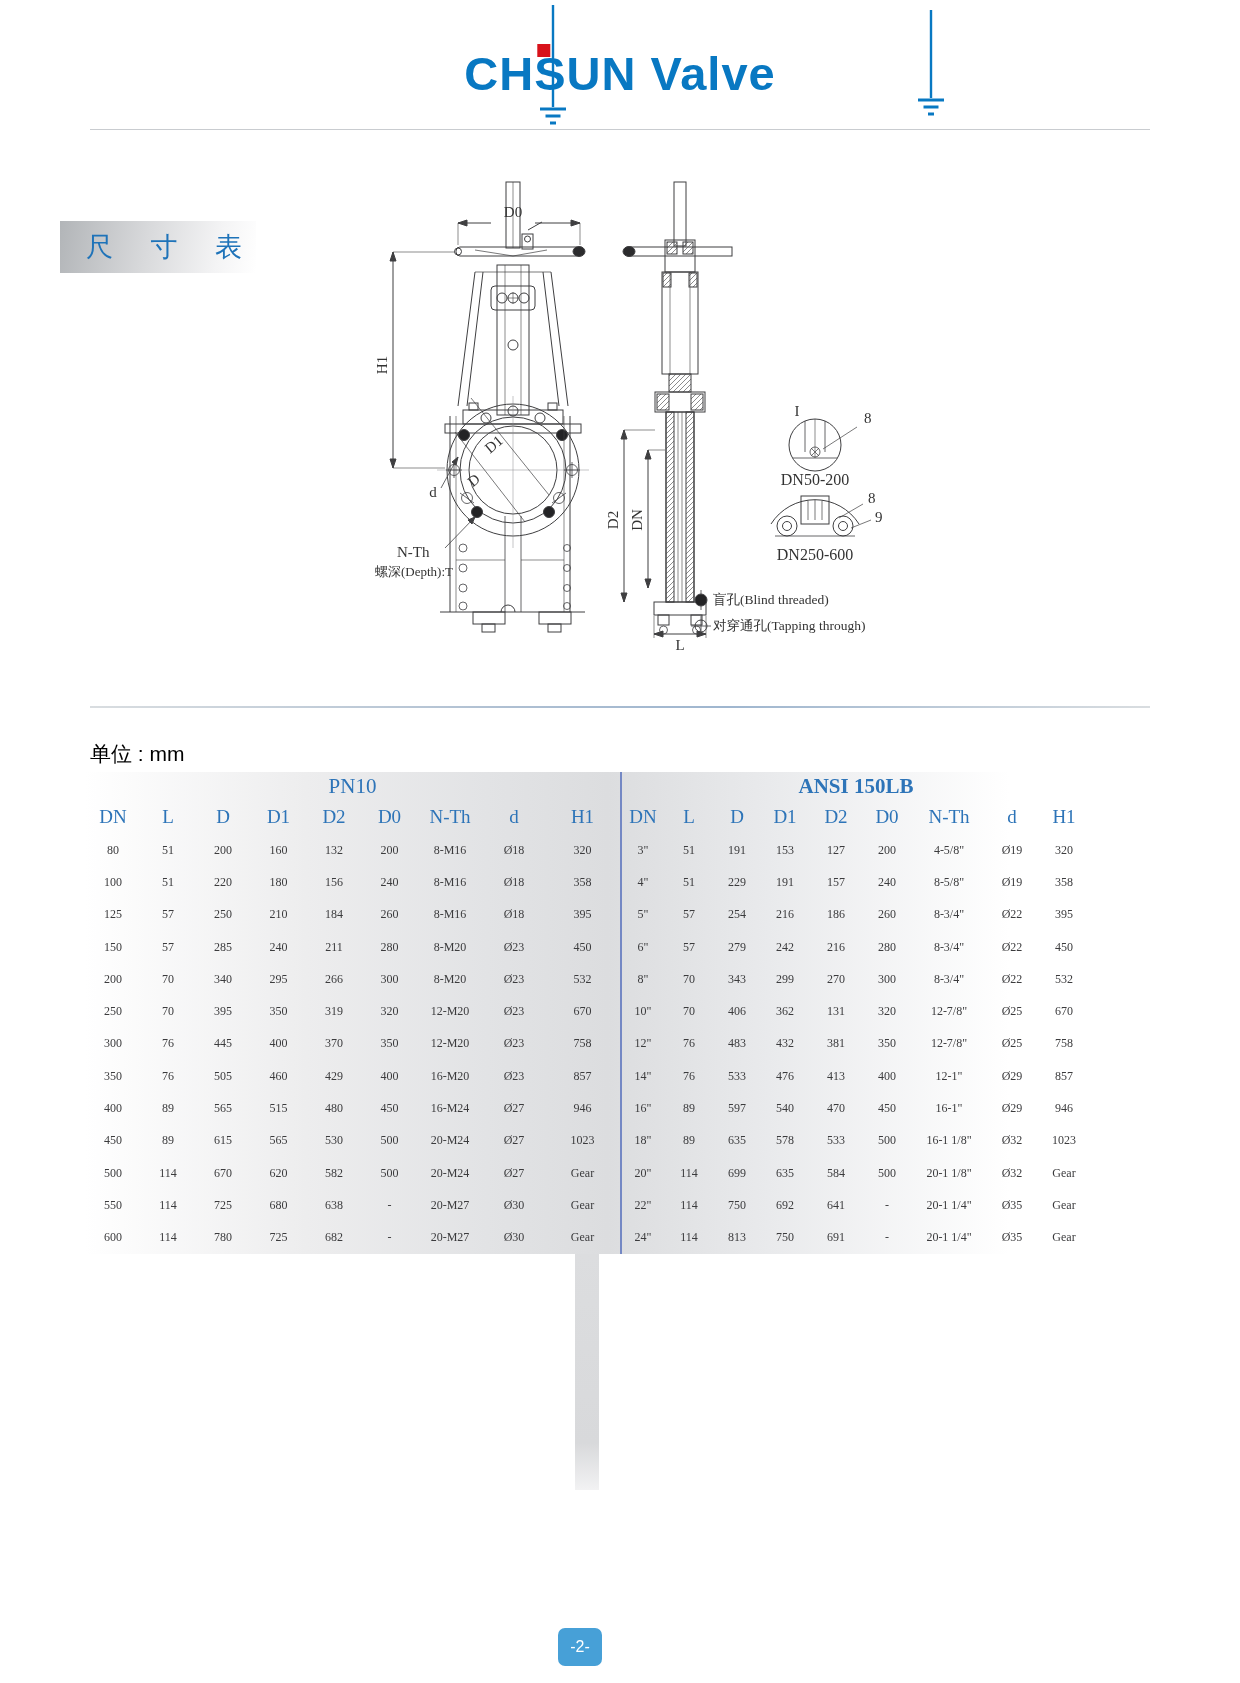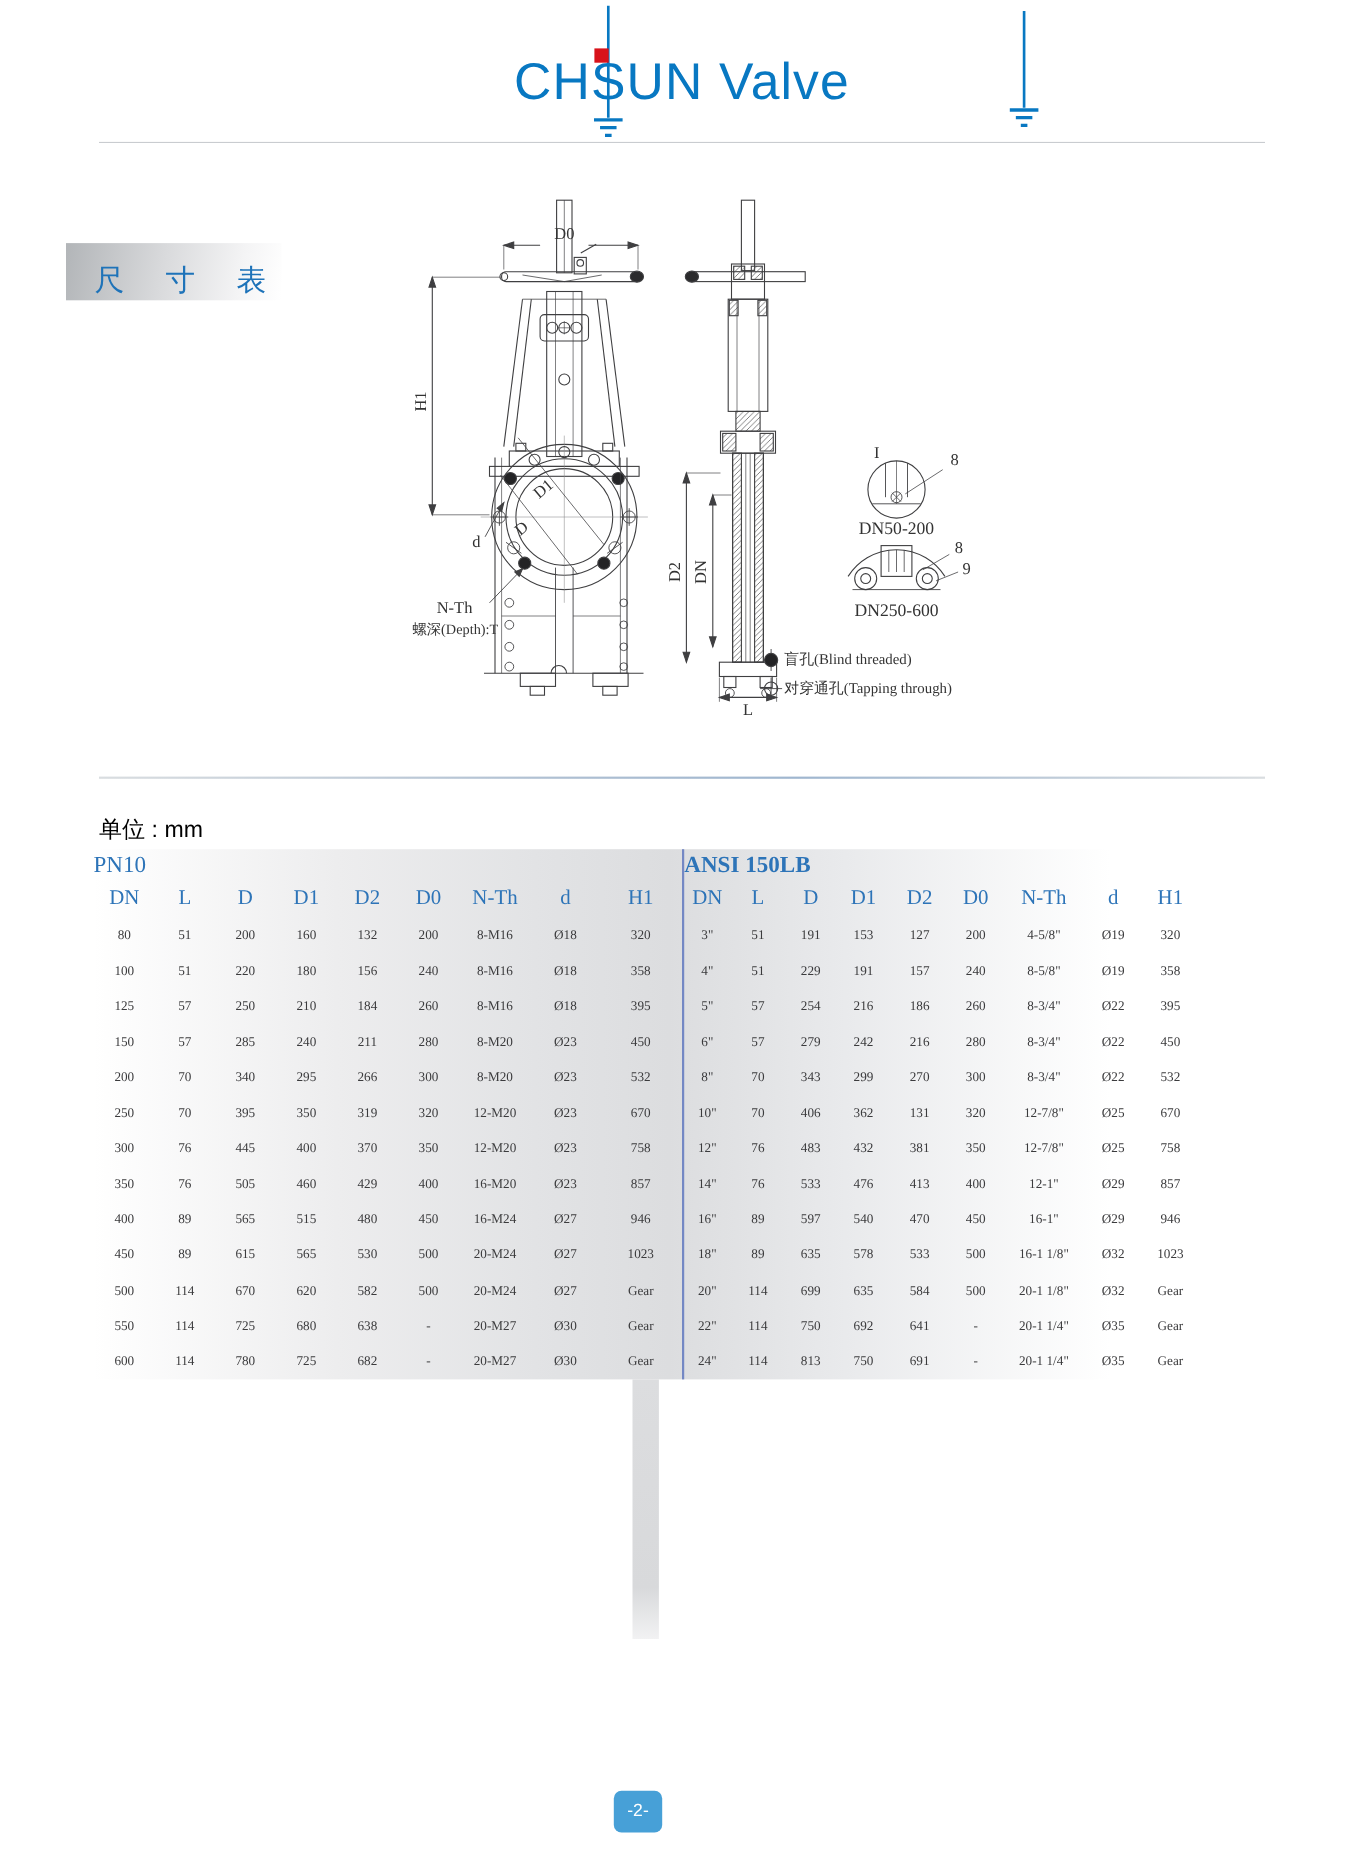--- a/index.html
+++ b/index.html
@@ -10,7 +10,7 @@
   
   .logo-wrap{position:absolute;top:46px;left:50%;transform:translateX(-50%);}
   .logo-text{
-    font-family:"Liberation Sans",sans-serif;font-weight:normal;font-size:47px;
+    font-family:"Liberation Sans",sans-serif;font-weight:bold;font-size:47px;
     color:#0878c2;letter-spacing:1px;position:relative;white-space:nowrap;
   }
   .logo-dot{position:absolute;width:13px;height:13px;background:#d8121a;left:73px;top:-2px;}

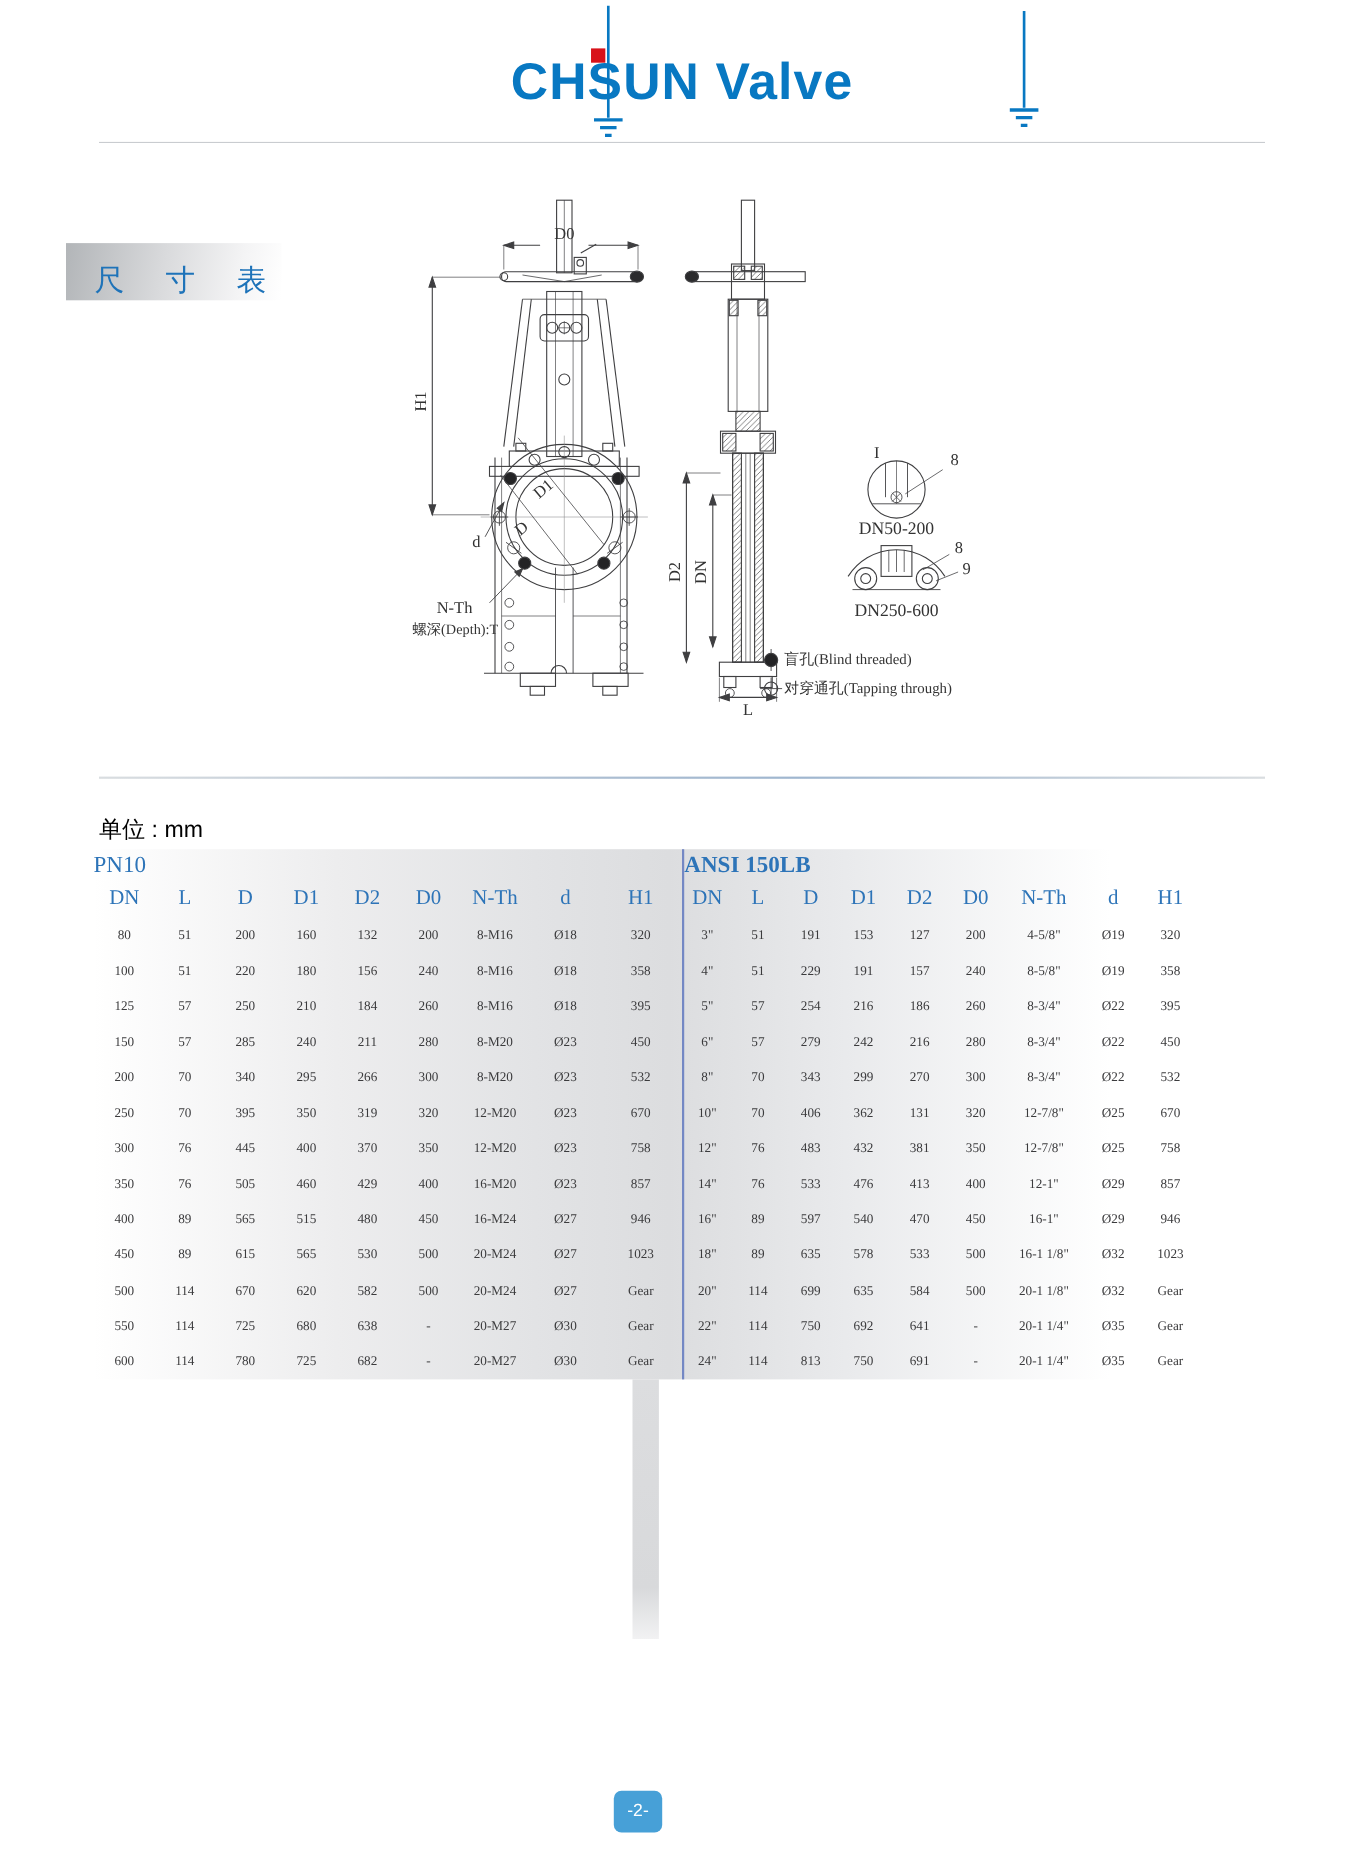--- a/index.html
+++ b/index.html
@@ -20,7 +20,7 @@
   .banner{
     position:absolute;left:60px;top:221px;width:196px;height:52px;
     background:linear-gradient(100deg,#b2b5b8 0%,#d9dadc 45%,#f4f4f5 80%,#ffffff 100%);
-    display:flex;align-items:flex-end;
+    display:flex;align-items:center;
   }
   .banner span{
     color:#1e73b9;font-size:27px;letter-spacing:15px;padding-left:26px;white-space:nowrap;

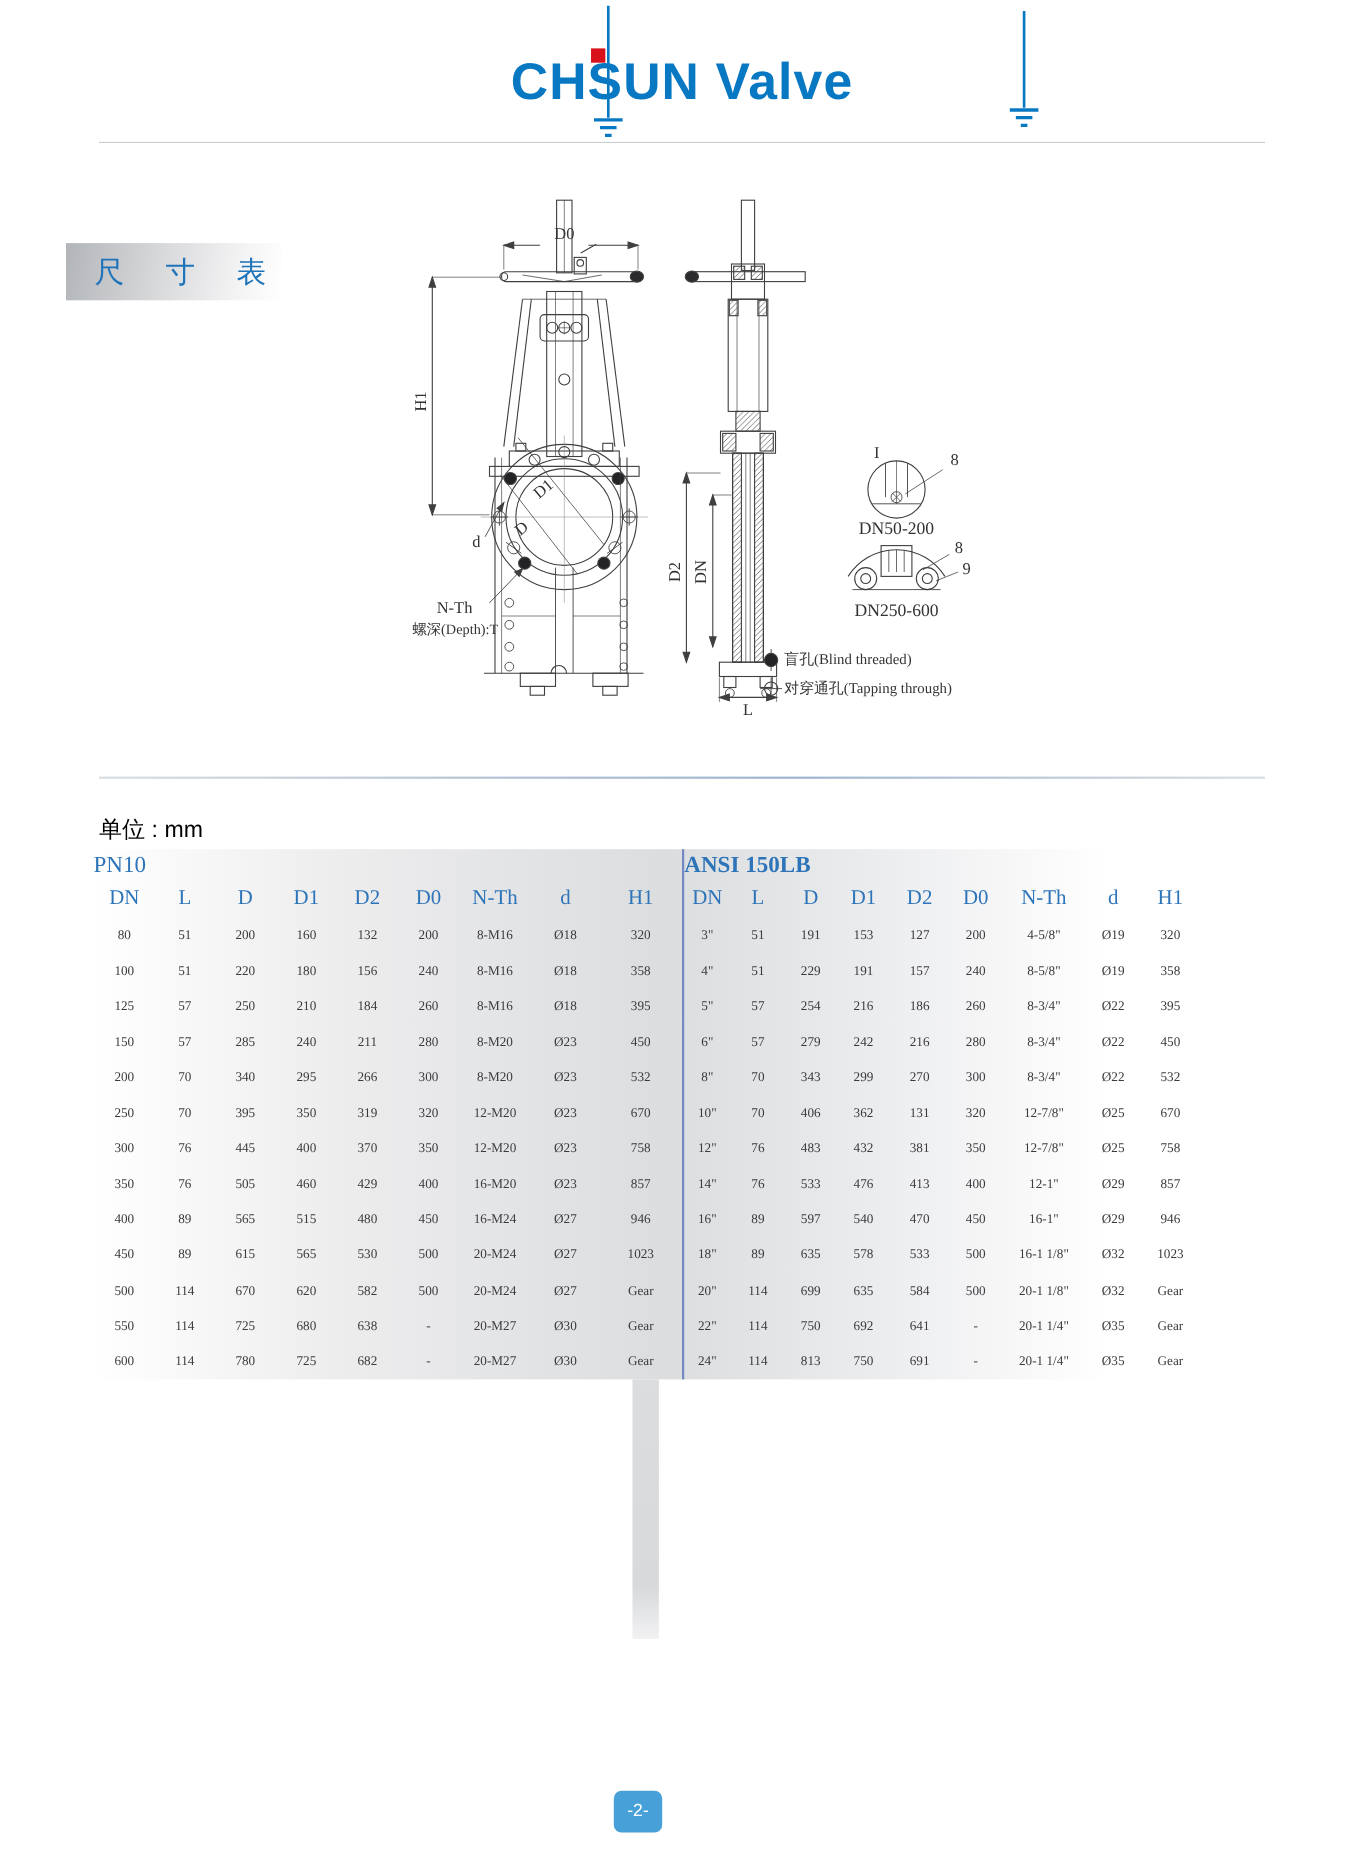--- a/index.html
+++ b/index.html
@@ -41,7 +41,7 @@
   .center-strip{position:absolute;left:575px;top:1254px;width:24px;height:236px;
     background:linear-gradient(to bottom,#dcdddf 0%,#d8d9db 80%,#f2f2f3 100%);}
   .divider-blue{position:absolute;left:620px;top:772px;width:2px;height:482px;background:#7488c4;}
-  .grp{position:absolute;top:772px;height:28px;line-height:28px;text-align:left;
+  .grp{position:absolute;top:772px;height:28px;line-height:28px;text-align:center;
        color:#2d74b8;font-family:"Liberation Serif",serif;font-size:21px;}
   .grp-left{left:85px;width:535px;}
   .grp-right{left:622px;width:468px;font-weight:bold;}

